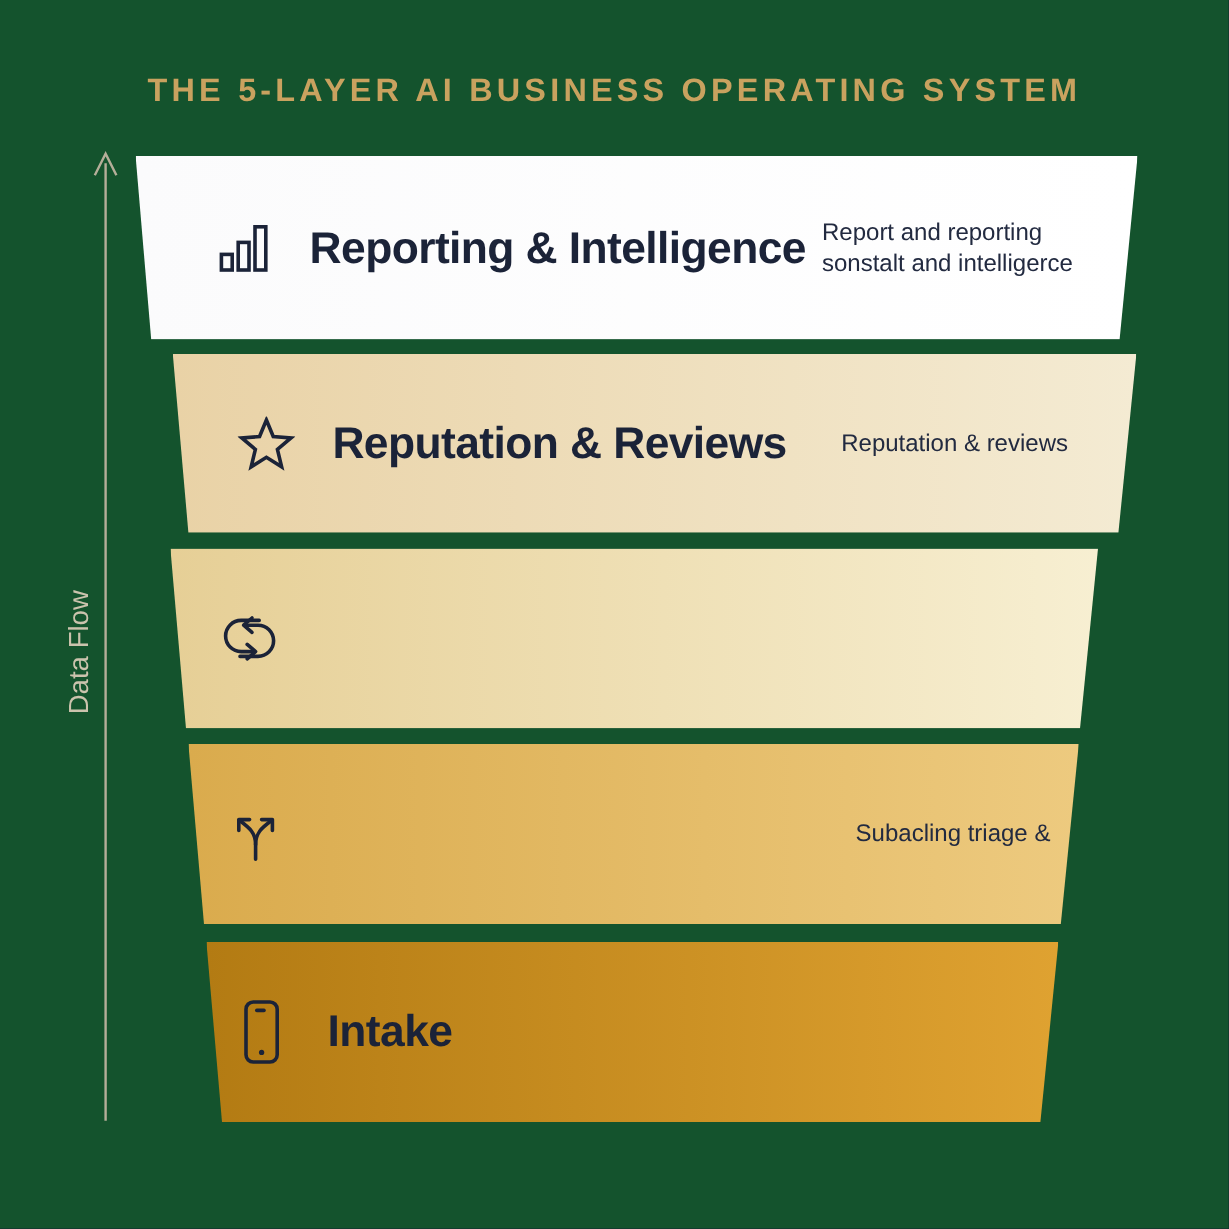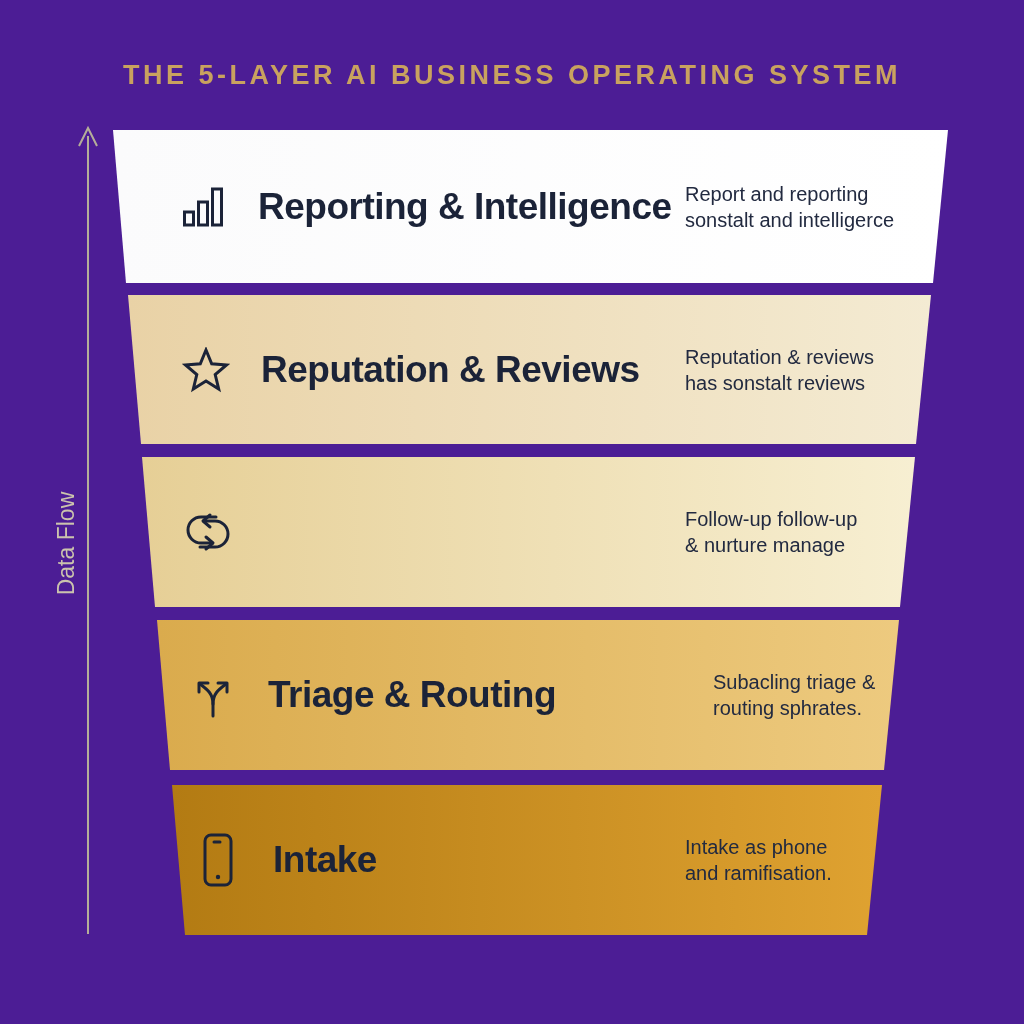--- a/index.html
+++ b/index.html
@@ -4,7 +4,7 @@
 <style>
   html,body{margin:0;padding:0;background:#141b32;width:1024px;height:1024px;overflow:hidden;
     font-family:"Liberation Sans", sans-serif;}
-  .canvas{position:relative;width:1024px;height:1024px;background:#4c1d95;text-decoration:underline;}
+  .canvas{position:relative;width:1024px;height:1024px;background:#14532d;text-decoration:underline;}
 
   .title{position:absolute;top:60px;left:0;width:1024px;text-align:center;margin:0;
     color:#c9a25f;font-size:27px;font-weight:bold;letter-spacing:3.5px;}

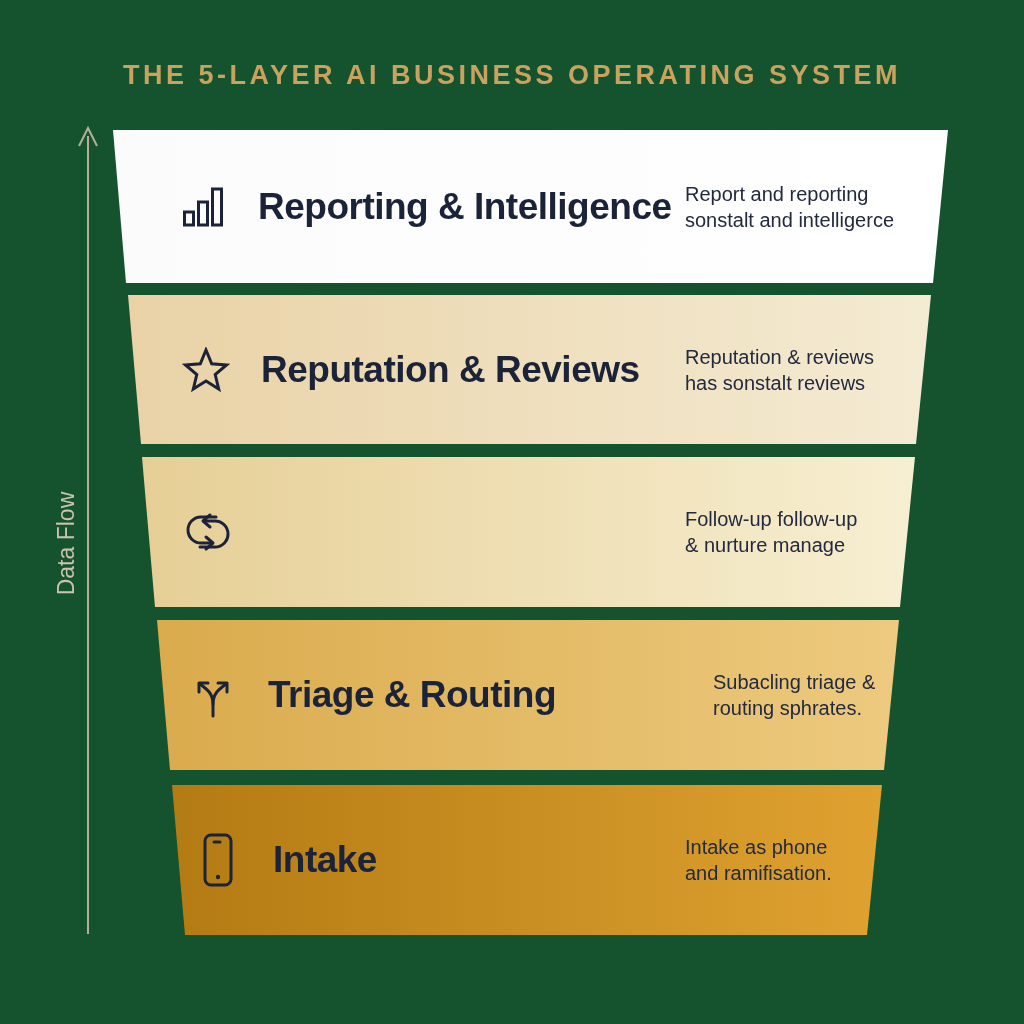--- a/index.html
+++ b/index.html
@@ -18,7 +18,7 @@
   .layer{position:absolute;display:flex;align-items:center;
     clip-path:polygon(0 0, 100% 0, calc(100% - 15px) 100%, 13px 100%);}
   .l1{left:113px;top:130px;width:835px;height:153px;background:linear-gradient(90deg,#fbfbfc,#ffffff);padding-left:60px;}
-  .l2{left:128px;top:295px;width:803px;height:149px;background:linear-gradient(90deg,#e9d2a6,#f4ebd3);padding-left:48px;}
+  .l2{left:144px;top:295px;width:803px;height:149px;background:linear-gradient(90deg,#e9d2a6,#f4ebd3);padding-left:48px;}
   .l3{left:142px;top:457px;width:773px;height:150px;background:linear-gradient(90deg,#e6cf96,#f7efd2);padding-left:36px;}
   .l4{left:157px;top:620px;width:742px;height:150px;background:linear-gradient(90deg,#daab4d,#edca7f);padding-left:26px;}
   .l5{left:172px;top:785px;width:710px;height:150px;background:linear-gradient(90deg,#b37b13,#dfa231);padding-left:16px;}

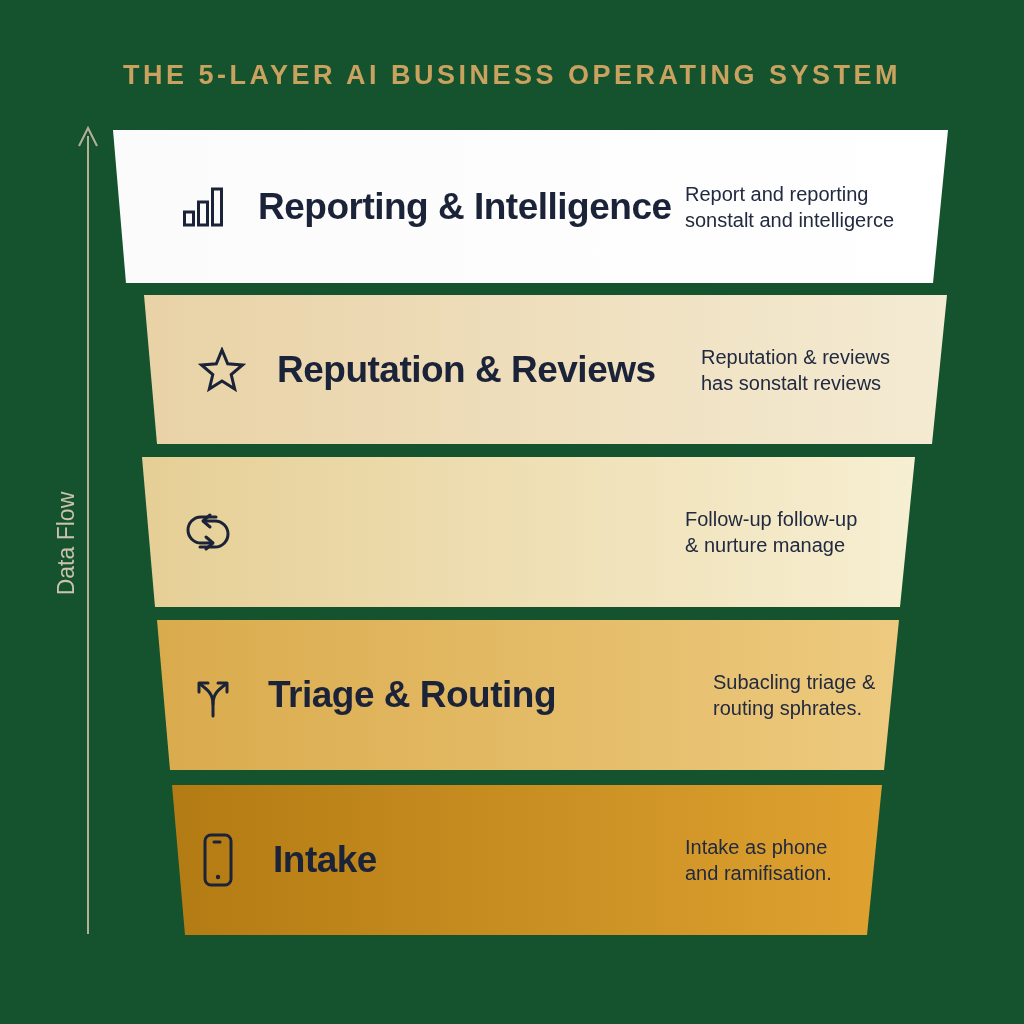--- a/index.html
+++ b/index.html
@@ -77,7 +77,6 @@
       <h2 class="layer-title">Reputation &amp; Reviews</h2>
       <p class="layer-desc">
         <span style="display:block">Reputation &amp; reviews</span>
-        <span style="display:block">has sonstalt reviews</span>
       </p>
     </section>
 

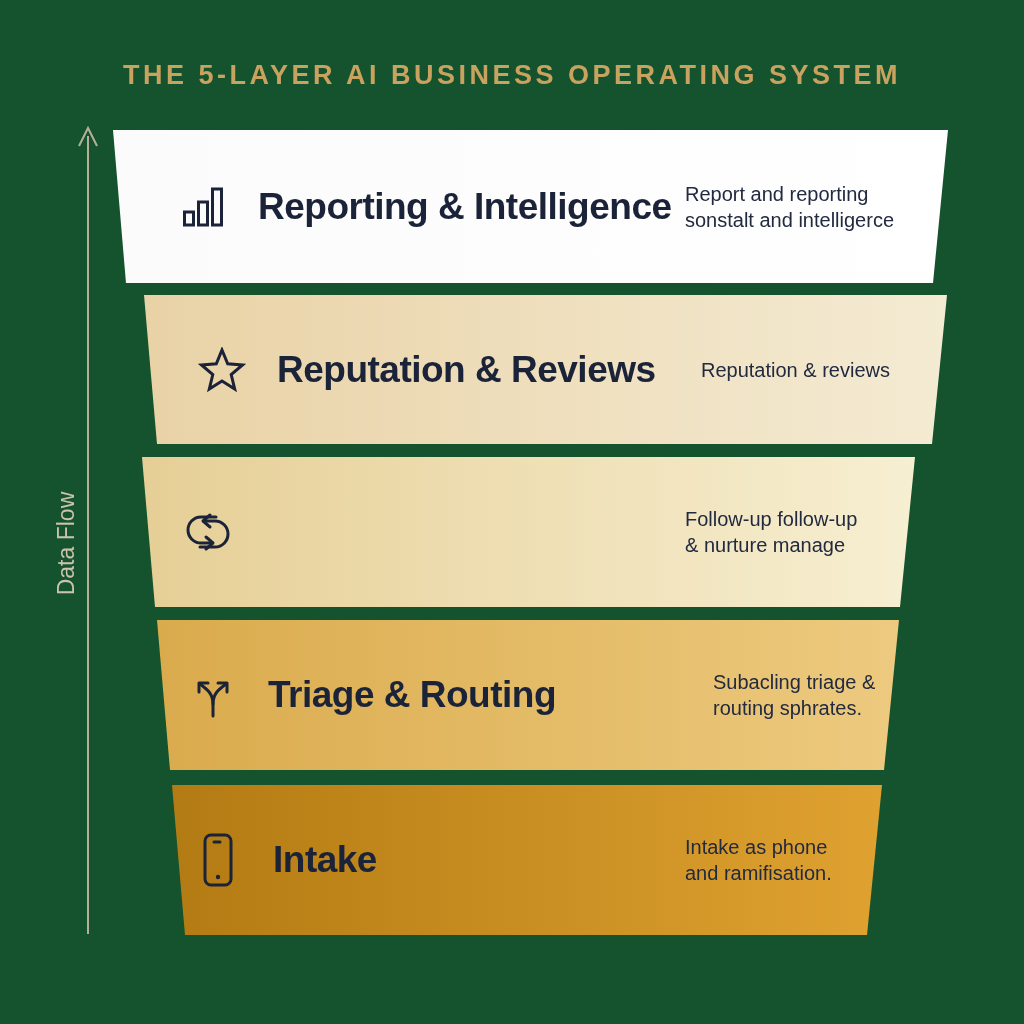--- a/index.html
+++ b/index.html
@@ -89,10 +89,6 @@
           <path d="M30 7 L23 13 L30 19" stroke-linecap="round"></path>
         </svg>
       </span>
-      <p class="layer-desc">
-        <span style="display:block">Follow-up follow-up</span>
-        <span style="display:block">&amp; nurture manage</span>
-      </p>
     </section>
 
     <section class="layer l4">

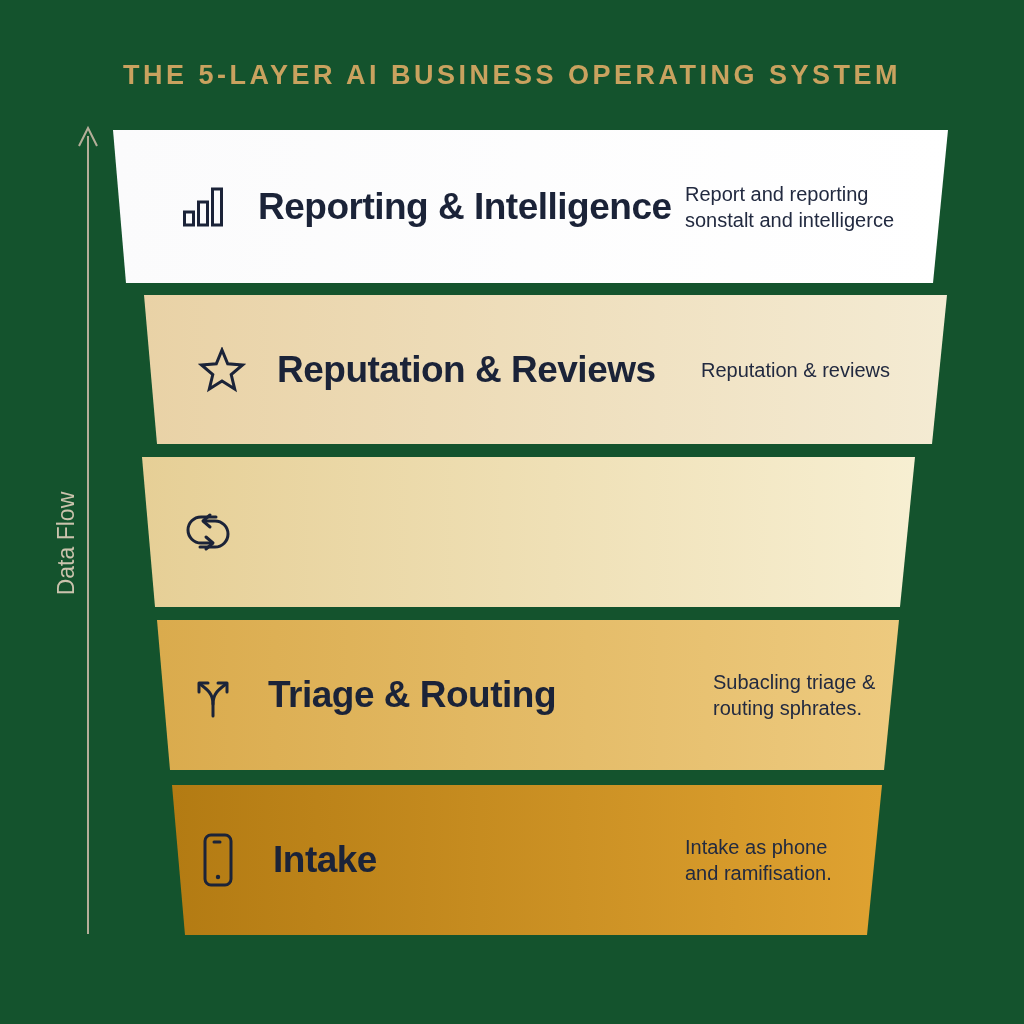--- a/index.html
+++ b/index.html
@@ -100,7 +100,6 @@
           <path d="M40 21 L40 12 L31 12"></path>
         </svg>
       </span>
-      <h2 class="layer-title">Triage &amp; Routing</h2>
       <p class="layer-desc">
         <span style="display:block">Subacling triage &amp;</span>
         <span style="display:block">routing sphrates.</span>

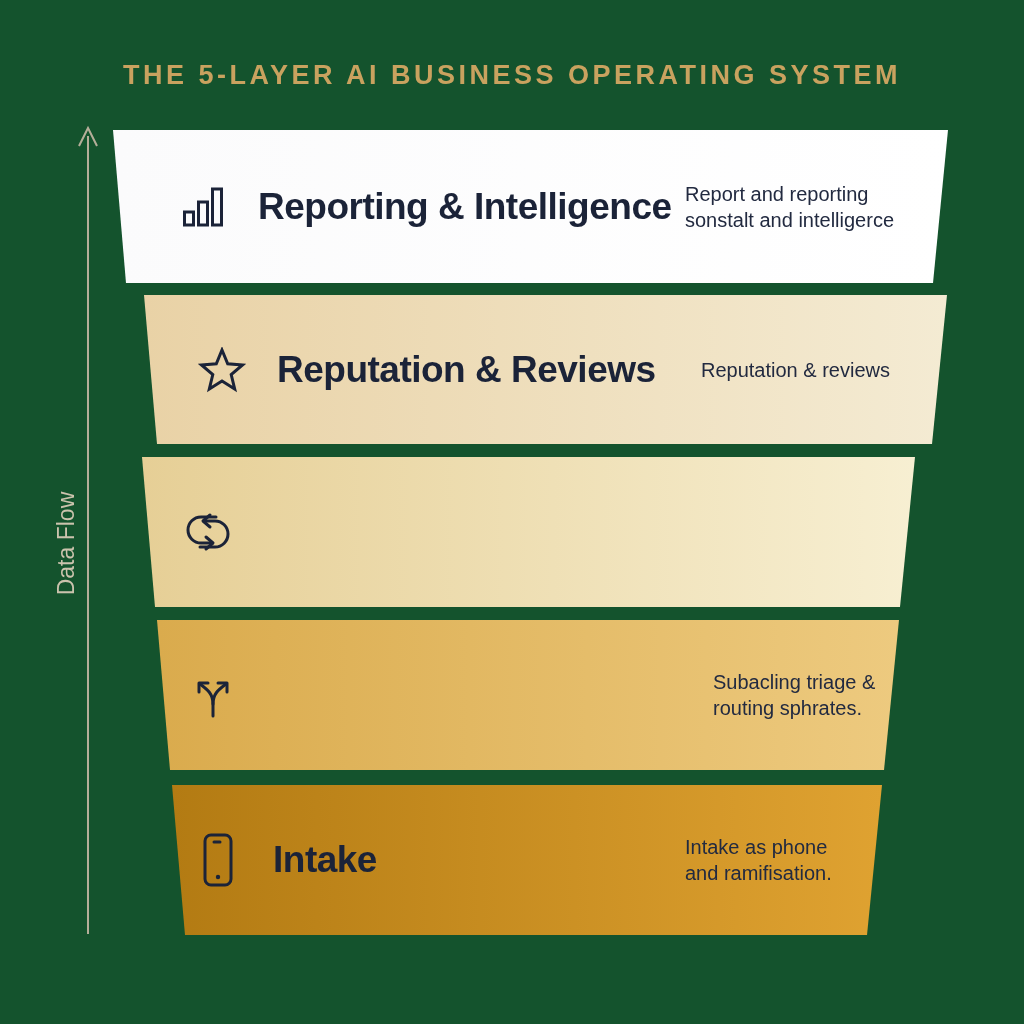--- a/index.html
+++ b/index.html
@@ -102,7 +102,6 @@
       </span>
       <p class="layer-desc">
         <span style="display:block">Subacling triage &amp;</span>
-        <span style="display:block">routing sphrates.</span>
       </p>
     </section>
 

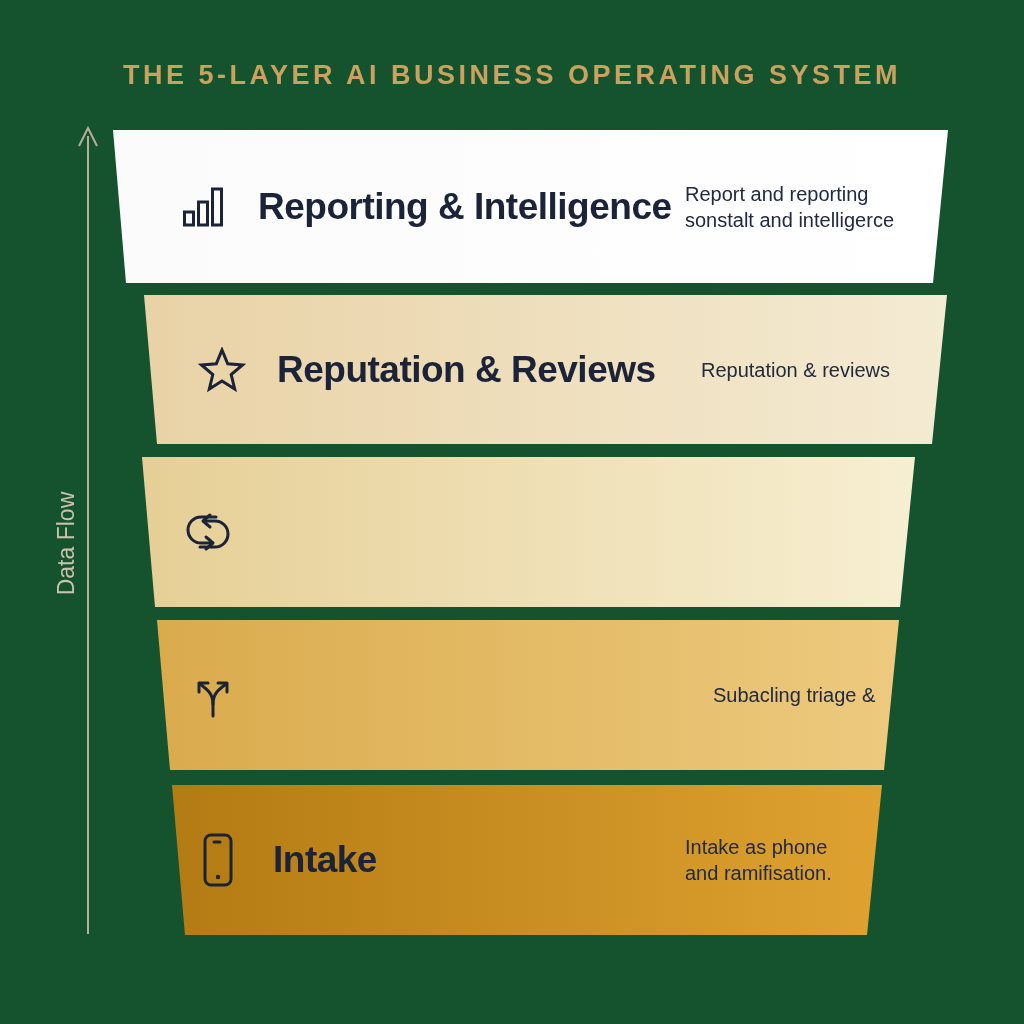--- a/index.html
+++ b/index.html
@@ -114,10 +114,6 @@
         </svg>
       </span>
       <h2 class="layer-title">Intake</h2>
-      <p class="layer-desc">
-        <span style="display:block">Intake as phone</span>
-        <span style="display:block">and ramifisation.</span>
-      </p>
     </section>
 
   </div>

